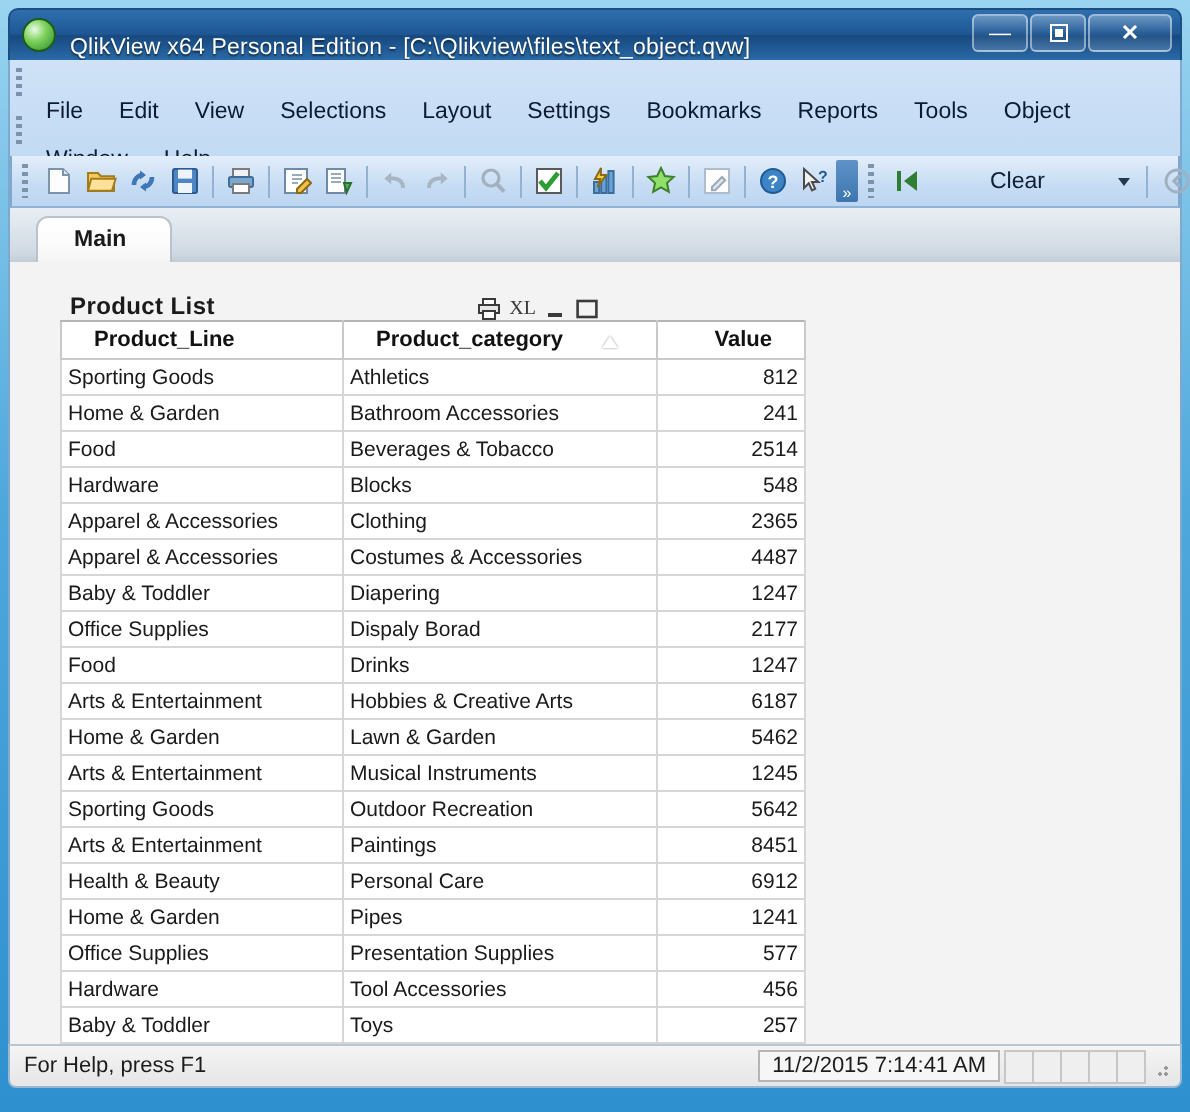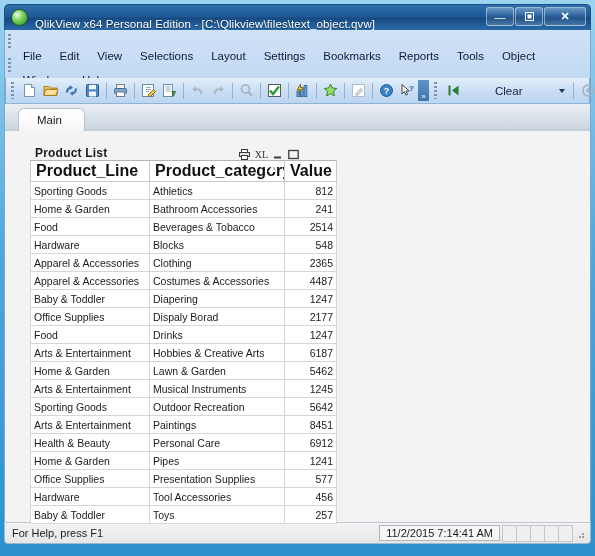--- a/index.html
+++ b/index.html
@@ -177,7 +177,7 @@
     border-bottom: none;
     border-radius: 6px 6px 0 0;
     display: flex; align-items: center;
-    font-size: 11.5px; font-weight: normal; color: #1a1a1a;
+    font-size: 11.5px; font-weight: bold; color: #1a1a1a;
     box-sizing: border-box;
   }
   .sheet {

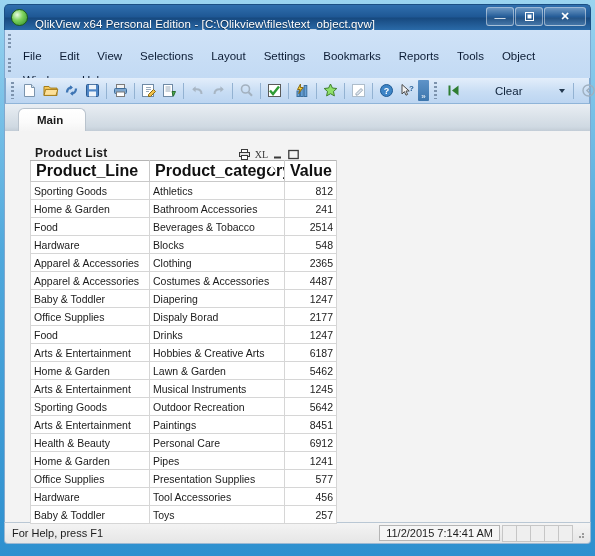--- a/index.html
+++ b/index.html
@@ -213,13 +213,13 @@
     table-layout: fixed;
   }
   table.qv th {
-    font-size: 16px;
+    font-size: 11px;
     font-weight: bold;
     color: #111111;
     background: #ffffff;
     border: 1px solid #c9c9c9;
     border-top: 1px solid #b5b5b5;
-    padding: 1px 5px;
+    padding: 1px 16px;
     text-align: left;
     height: 16px;
     white-space: nowrap;

